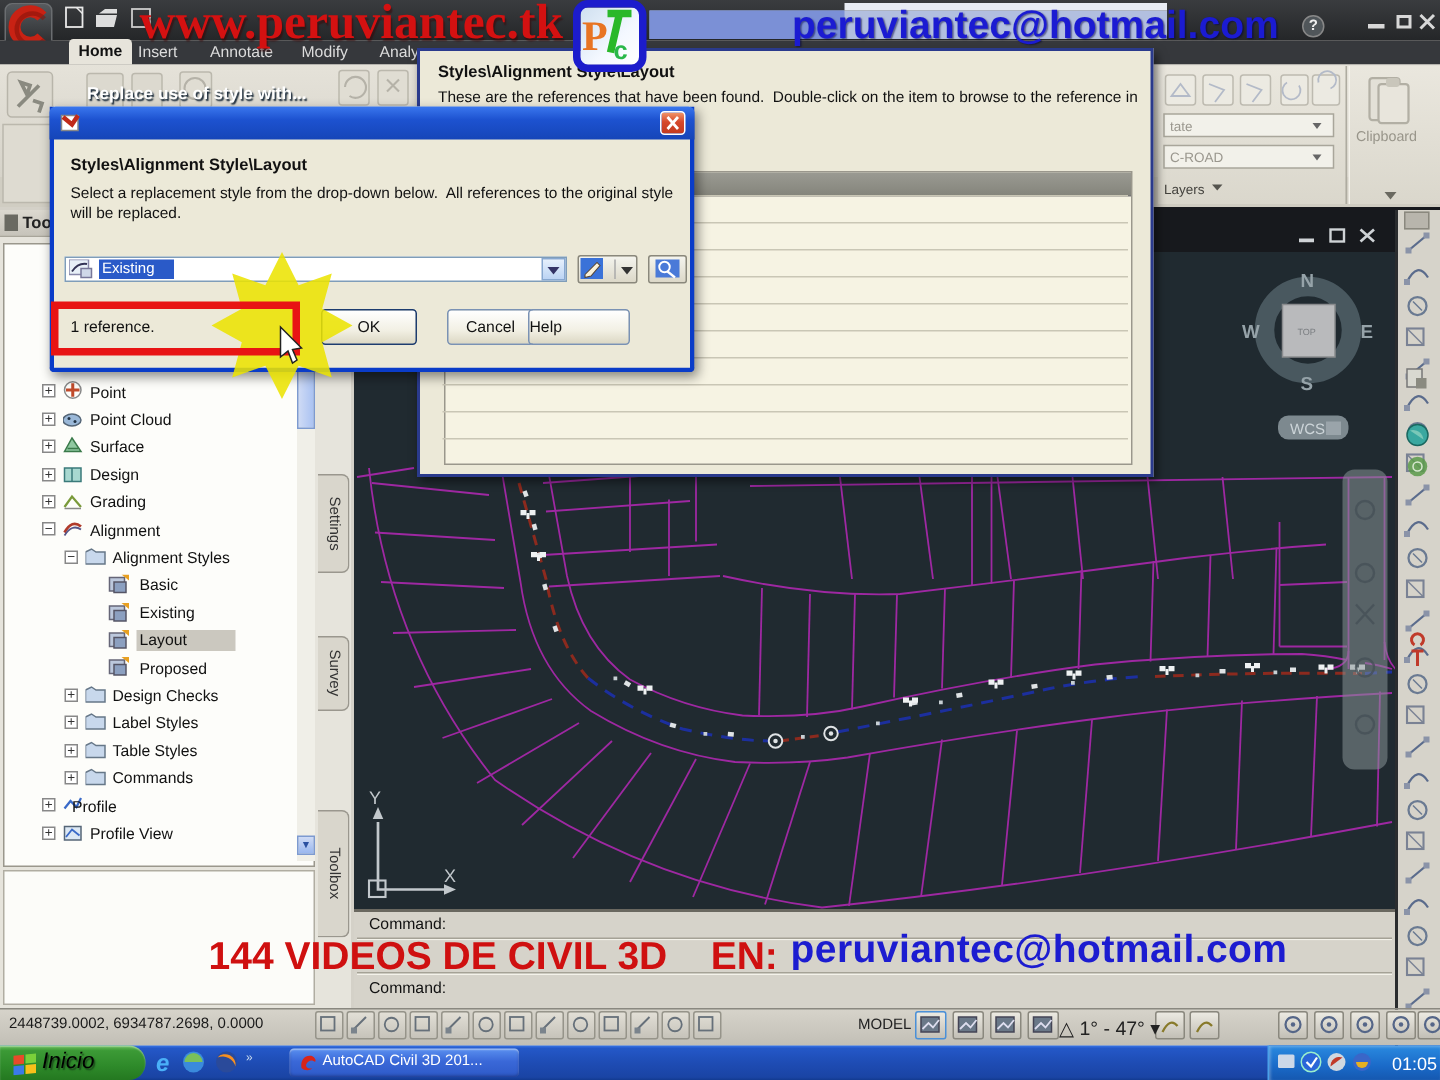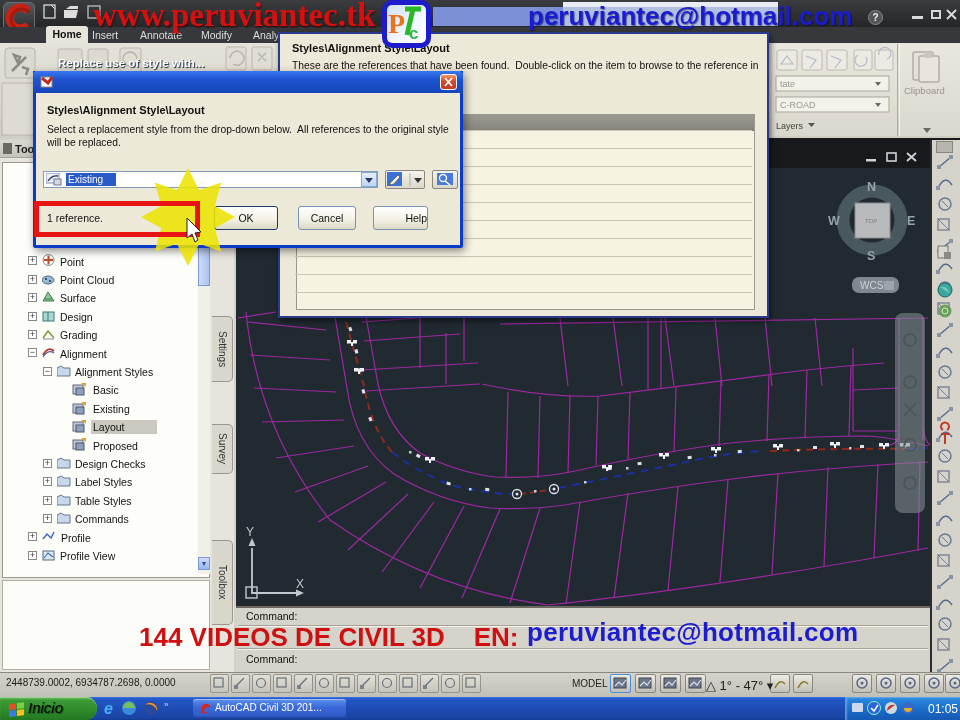--- a/index.html
+++ b/index.html
@@ -687,7 +687,7 @@
 <div class="abs" style="left:47px;top:212px;font-size:10.5px;color:#111">1 reference.</div>
 <div class="abs" style="left:214px;top:206px;width:64px;height:24px;border-radius:3px;background:linear-gradient(#fff,#f2f0e4 60%,#dcd8c4);border:1px solid #1d3c6e;font-size:10.5px;color:#111;text-align:center;line-height:22px">OK</div>
 <div class="abs" style="left:298px;top:206px;width:58px;height:24px;border-radius:3px;background:linear-gradient(#fff,#f2f0e4 60%,#dcd8c4);border:1px solid #7a92b4;font-size:10.5px;color:#111;text-align:center;line-height:22px">Cancel</div>
-<div class="abs" style="left:373px;top:206px;width:55px;height:24px;border-radius:3px;background:linear-gradient(#fff,#f2f0e4 60%,#dcd8c4);border:1px solid #7a92b4;font-size:10.5px;color:#111;text-align:right;line-height:22px">Help</div>
+<div class="abs" style="left:352px;top:206px;width:68px;height:24px;border-radius:3px;background:linear-gradient(#fff,#f2f0e4 60%,#dcd8c4);border:1px solid #7a92b4;font-size:10.5px;color:#111;text-align:left;line-height:22px">Help</div>
 
 <svg class="abs" style="left:140px;top:167px" width="96" height="100">
       <polygon points="48.0,1.0 36.9,23.2 14.8,15.4 21.2,38.9 1.0,50.0 21.2,61.1 14.8,84.6 36.9,76.8 48.0,99.0 59.1,76.8 81.2,84.6 74.8,61.1 95.0,50.0 74.8,38.9 81.2,15.4 59.1,23.2" fill="#ece301" opacity="0.87"></polygon>

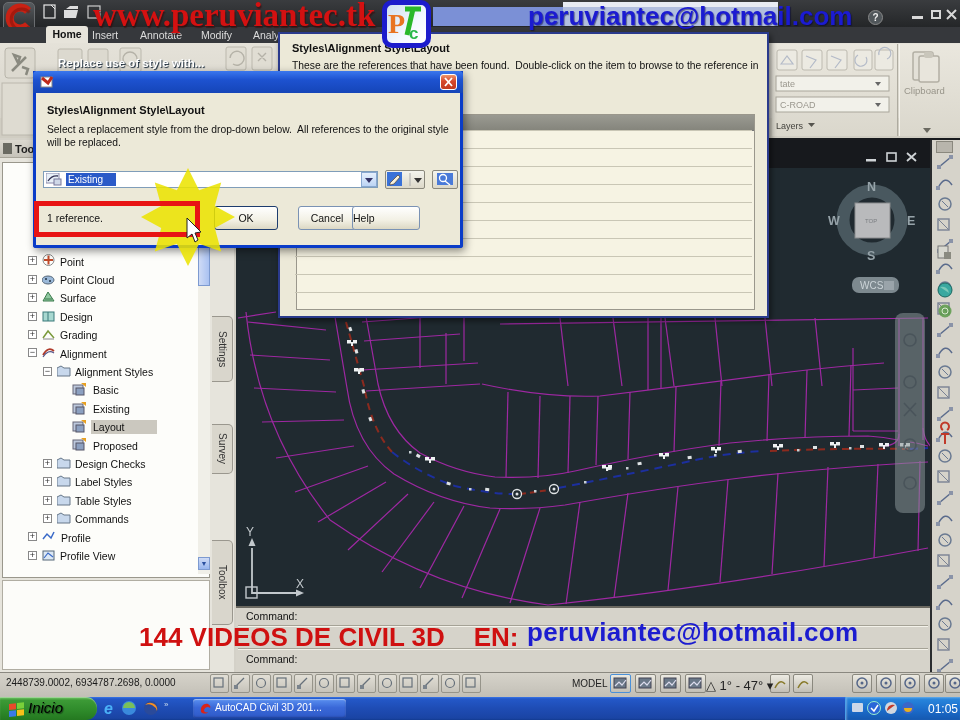--- a/index.html
+++ b/index.html
@@ -450,7 +450,7 @@
     <svg class="abs" style="left:42px;top:530px" width="16" height="14">
       <path d="M1 9 L5 4 L9 8 L12 2" fill="none" stroke="#3a6ac8" stroke-width="1.5"></path>
     </svg>
-    <div class="abs" style="left:61px;top:532px;font-size:10.5px;color:#111">Profile</div>
+    <div class="abs" style="left:48px;top:532px;font-size:10.5px;color:#111">Profile</div>
     <div class="abs" style="left:28px;top:551px;width:9px;height:9px;background:#fff;border:1px solid #888;font-size:9px;line-height:7px;text-align:center;color:#333">+</div>
     <svg class="abs" style="left:42px;top:549px" width="16" height="14">
       <rect x="1" y="2" width="11" height="9" fill="#dce8f4" stroke="#567"></rect>

